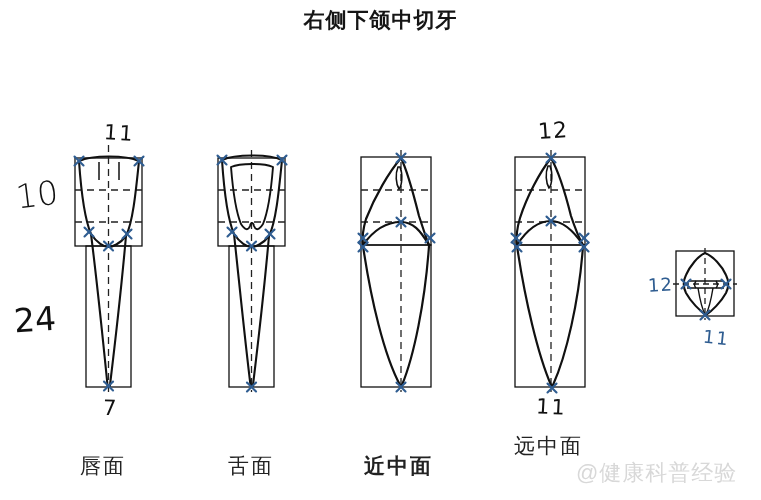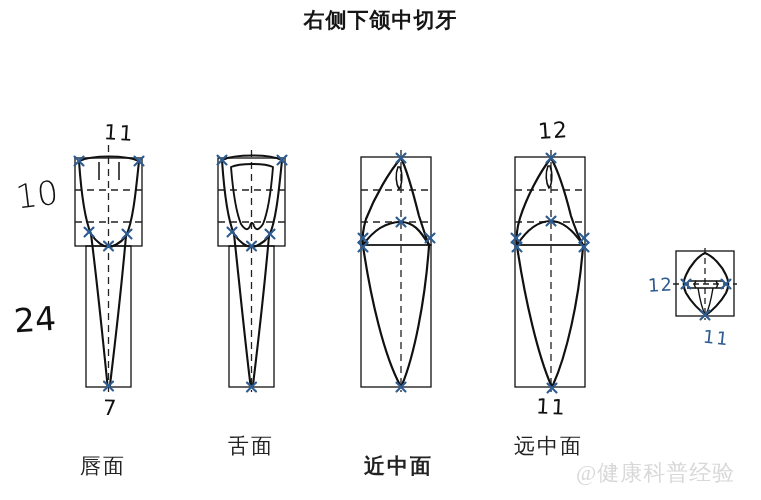--- a/index.html
+++ b/index.html
@@ -38,7 +38,7 @@
     white-space:nowrap;
   }
   .cap-labial{left:80px;top:452px;}
-  .cap-lingual{left:228px;top:432px;font-family:Liberation Serif, serif;}
+  .cap-lingual{left:228px;top:452px;font-family:Liberation Serif, serif;}
   .cap-mesial{left:364px;top:452px;font-weight:bold;}
   .cap-distal{left:514px;top:432px;}
 

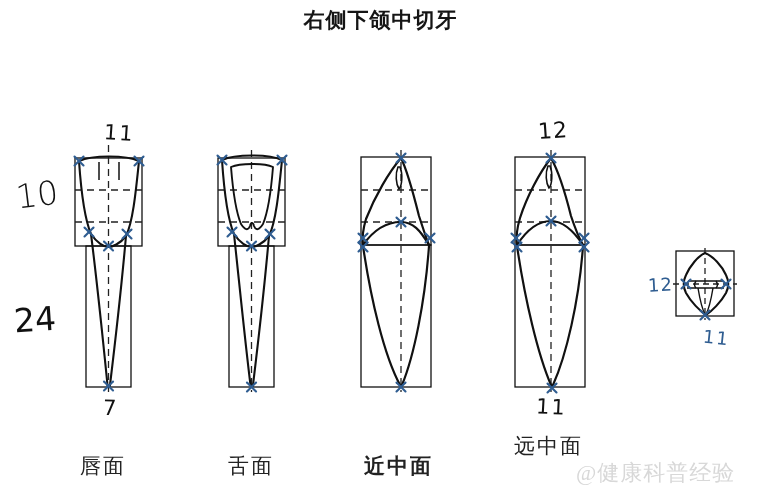--- a/index.html
+++ b/index.html
@@ -64,7 +64,7 @@
     left:576px;top:458px;
     font-size:22px;
     color:#d8d8d8;
-    font-family:Liberation Serif, serif;
+    font-family:Liberation Sans, sans-serif;
     letter-spacing:1px;
     white-space:nowrap;
     user-select:none;

